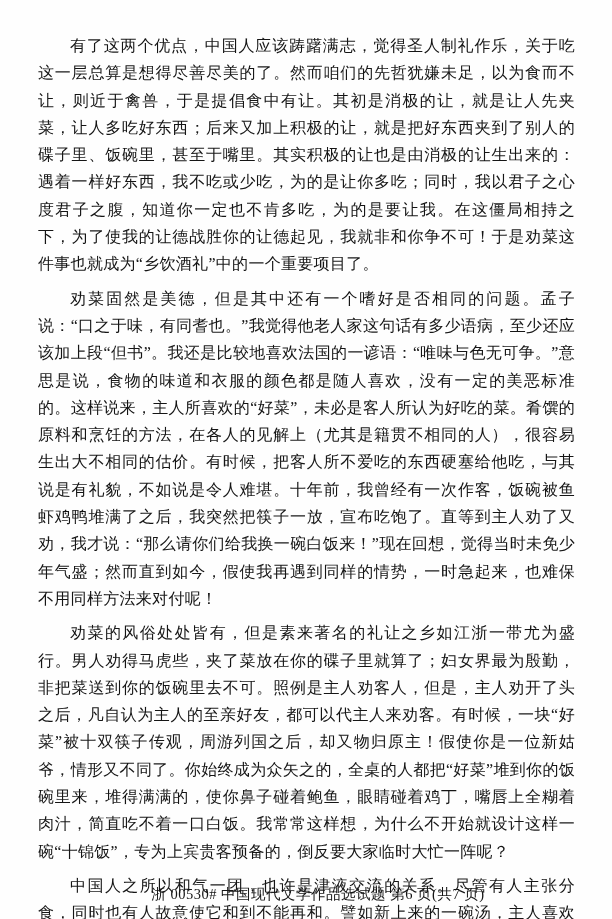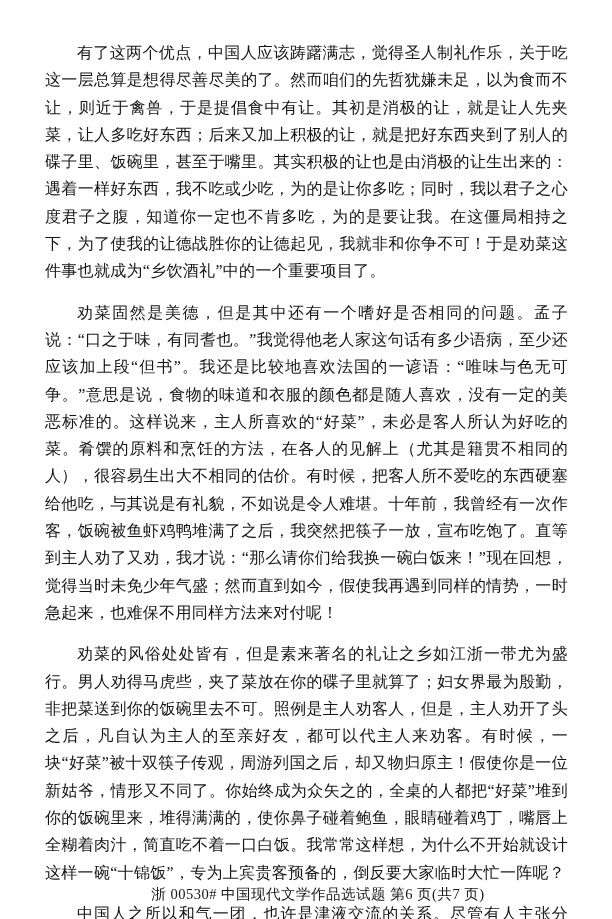--- a/index.html
+++ b/index.html
@@ -23,7 +23,7 @@
     width: 551px;
   }
   .para {
-    margin: 14px;
+    margin: 7px;
     padding: 0;
     font-size: 16px;
     line-height: 27.3px;

